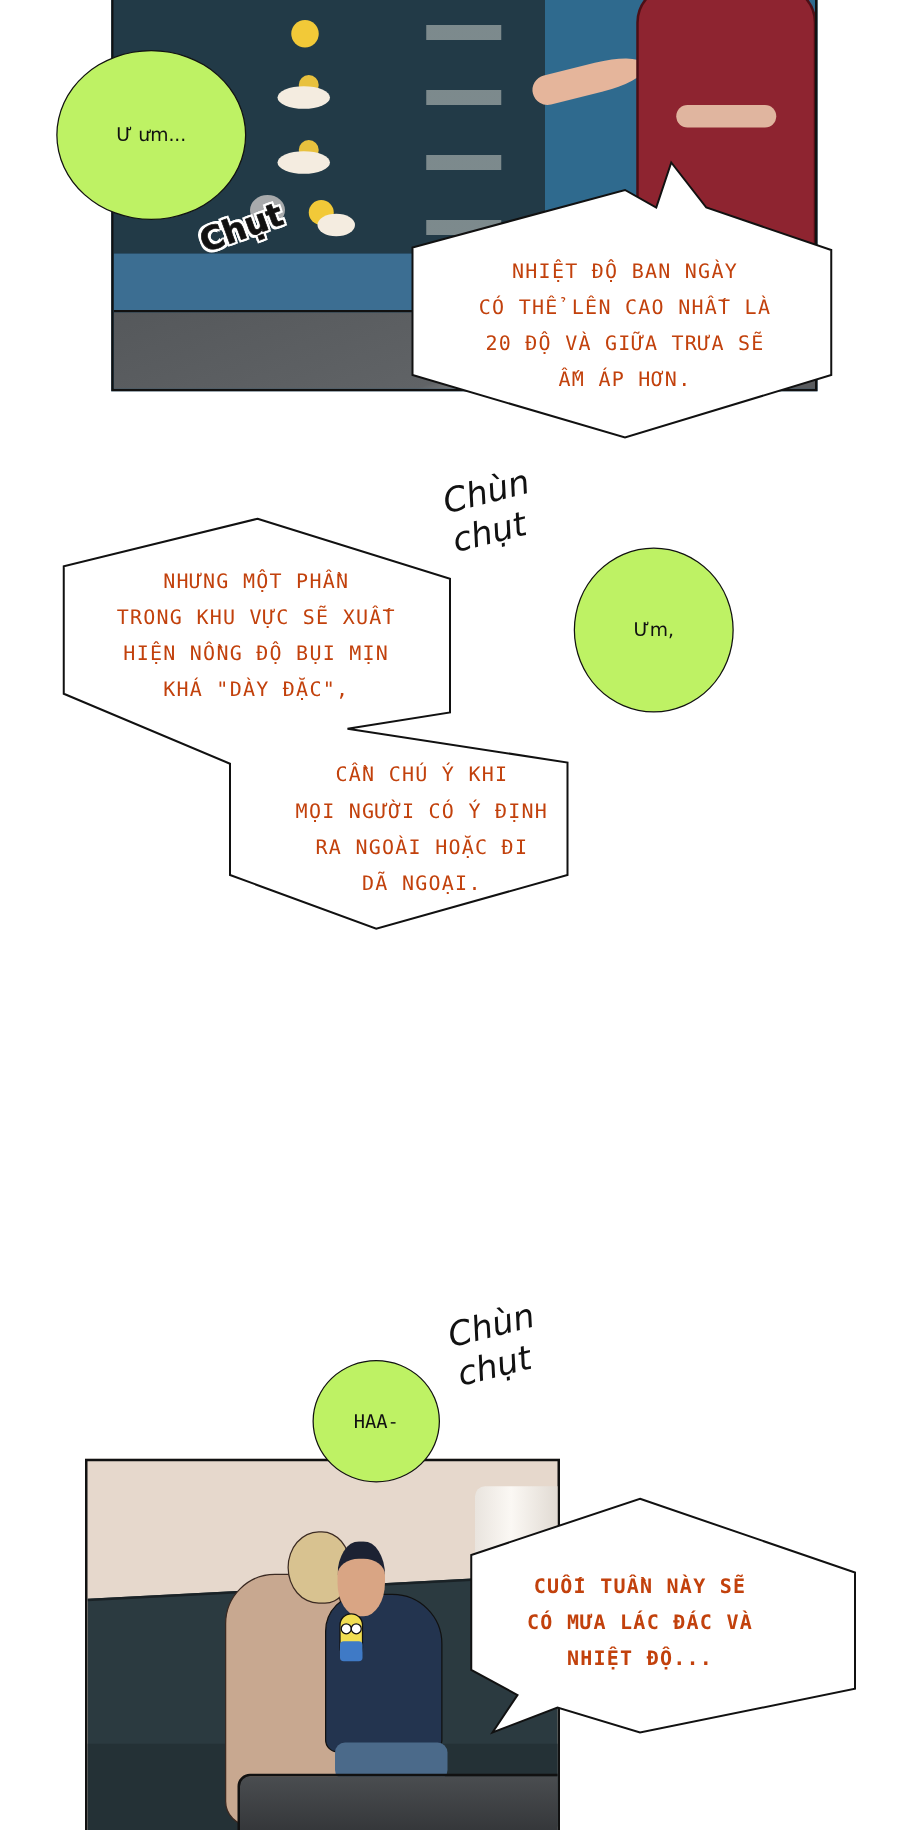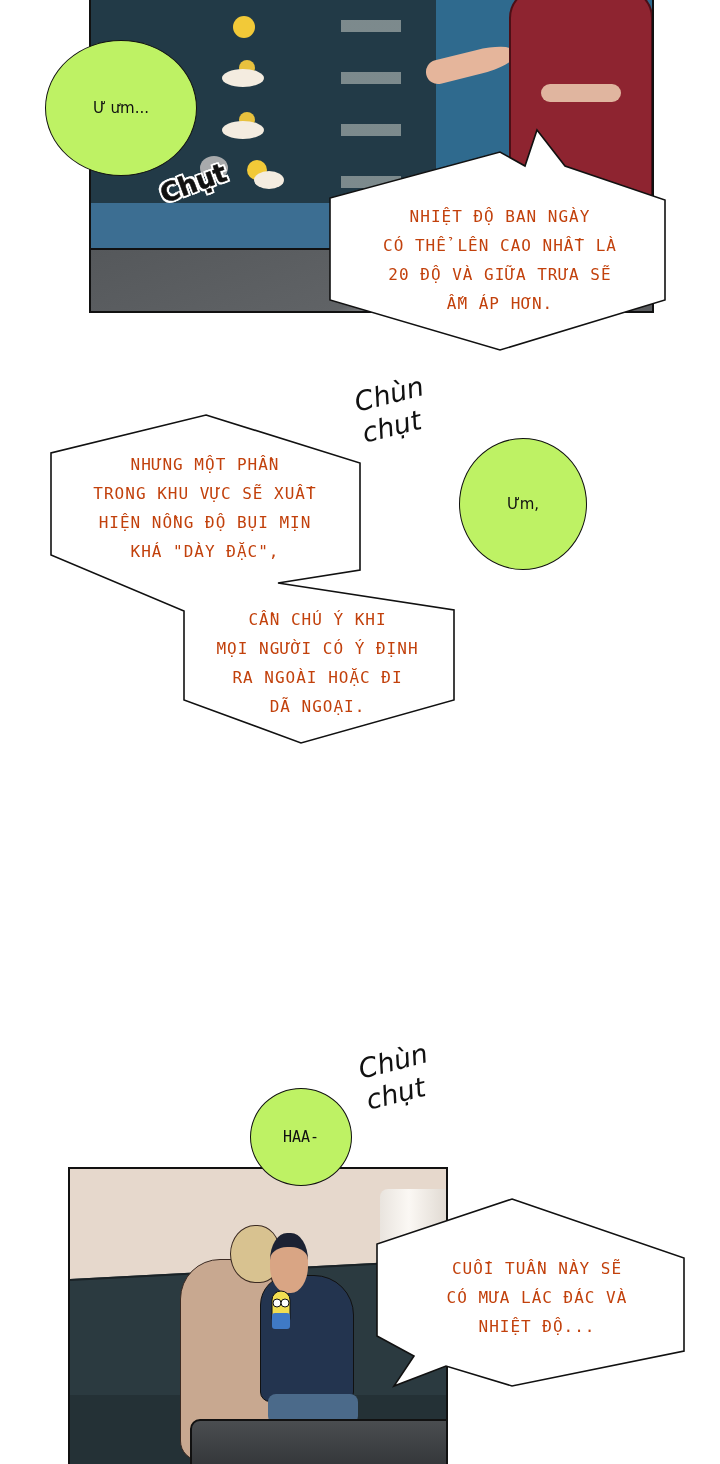--- a/index.html
+++ b/index.html
@@ -77,7 +77,7 @@
 TRONG KHU VỰC SẼ XUẤT
 HIỆN NỒNG ĐỘ BỤI MỊN
 KHÁ "DÀY ĐẶC",</div>
-<div class="bubble-text" style="left:185px;top:605px;width:265px;">CẦN CHÚ Ý KHI
+<div class="bubble-text" style="left:185px;top:605px;width:265px;padding-left:20px;">CẦN CHÚ Ý KHI
 MỌI NGƯỜI CÓ Ý ĐỊNH
 RA NGOÀI HOẶC ĐI
 DÃ NGOẠI.</div>

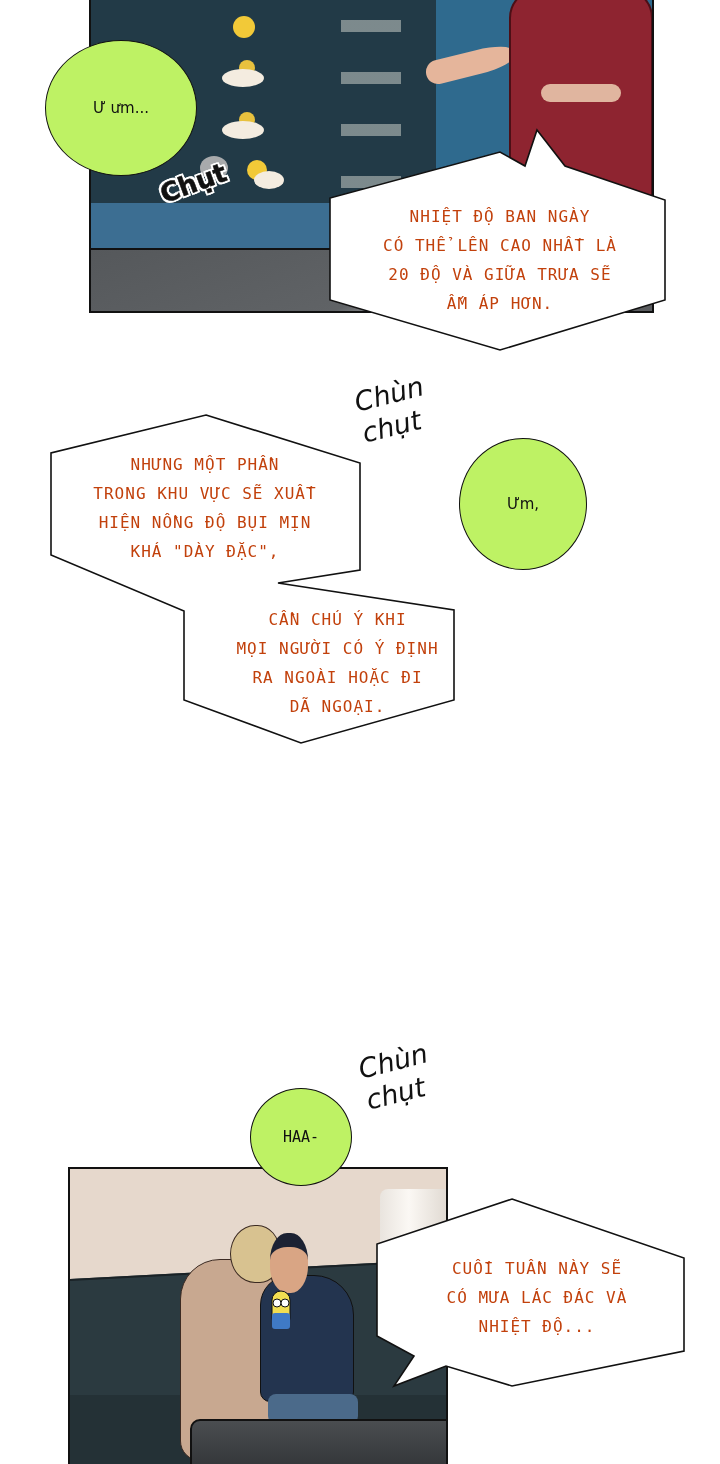--- a/index.html
+++ b/index.html
@@ -117,7 +117,7 @@
 <svg style="left:374px;top:1196px;" width="315" height="200">
   <polygon points="138,3 310,62 310,155 138,190 72,170 20,190 40,160 3,140 3,48" fill="#fff" stroke="#111" stroke-width="1.6"></polygon>
 </svg>
-<div class="bubble-text" style="left:392px;top:1254px;width:290px;">CUỐI TUẦN NÀY SẼ
+<div class="bubble-text" style="left:367px;top:1254px;width:290px;font-weight:bold;">CUỐI TUẦN NÀY SẼ
 CÓ MƯA LÁC ĐÁC VÀ
 NHIỆT ĐỘ...</div>
 

